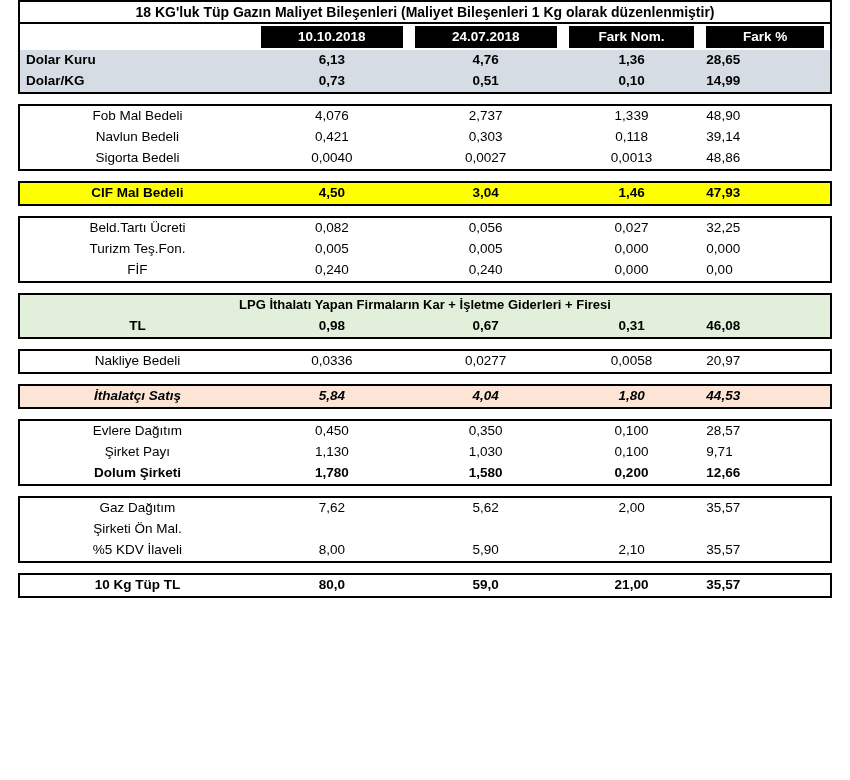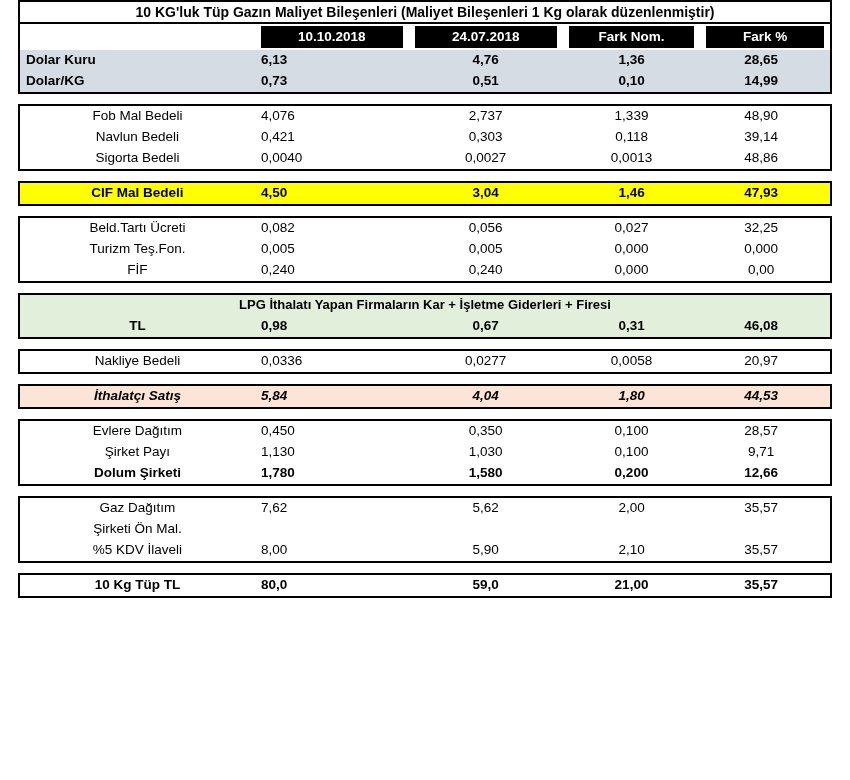--- a/index.html
+++ b/index.html
@@ -124,7 +124,7 @@
         </colgroup>
       <tbody>
           <tr class="title-row">
-        <td colspan="5">10 KG'luk Tüp Gazın Maliyet Bileşenleri (Maliyet Bileşenleri 1 Kg olarak düzenlenmiştir)</td>
+        <td colspan="5">18 KG'luk Tüp Gazın Maliyet Bileşenleri (Maliyet Bileşenleri 1 Kg olarak düzenlenmiştir)</td>
       </tr>
       <tr class="hdr-row">
         <td class="hdr-blank"></td>

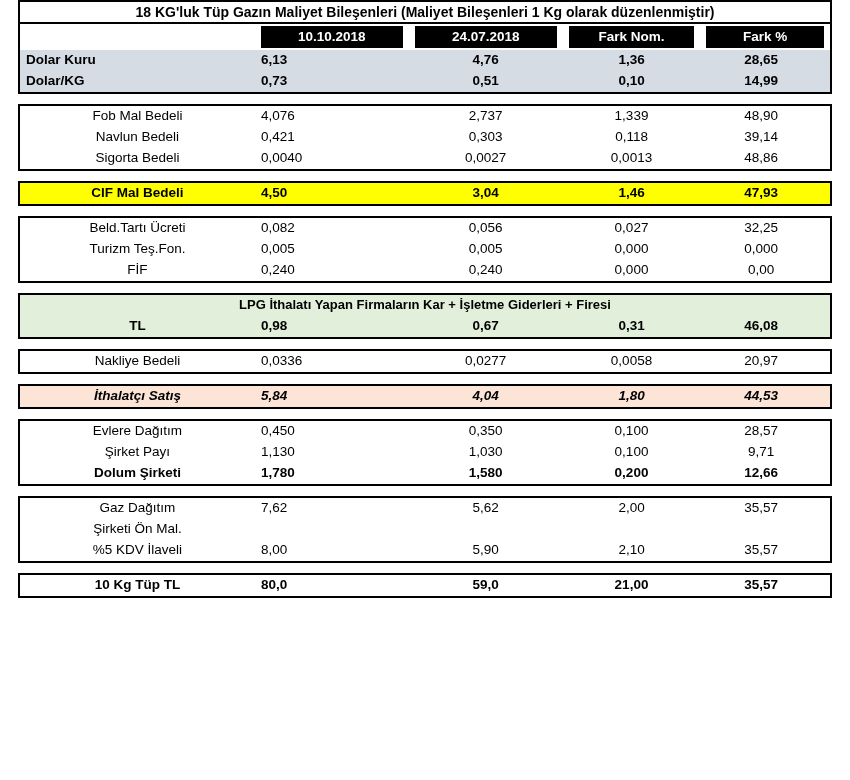--- a/index.html
+++ b/index.html
@@ -43,7 +43,7 @@
     box-sizing: border-box;
   }
   .c-label { width: 29%; text-align: center; }
-  .c-v1 { width: 19%; text-align: left; }
+  .c-v1 { width: 19%; text-align: center; }
   .c-v2 { width: 19%; text-align: center; }
   .c-v3 { width: 17%; text-align: center; }
   .c-v4 { width: 16%; text-align: center; padding-right: 14px !important; }

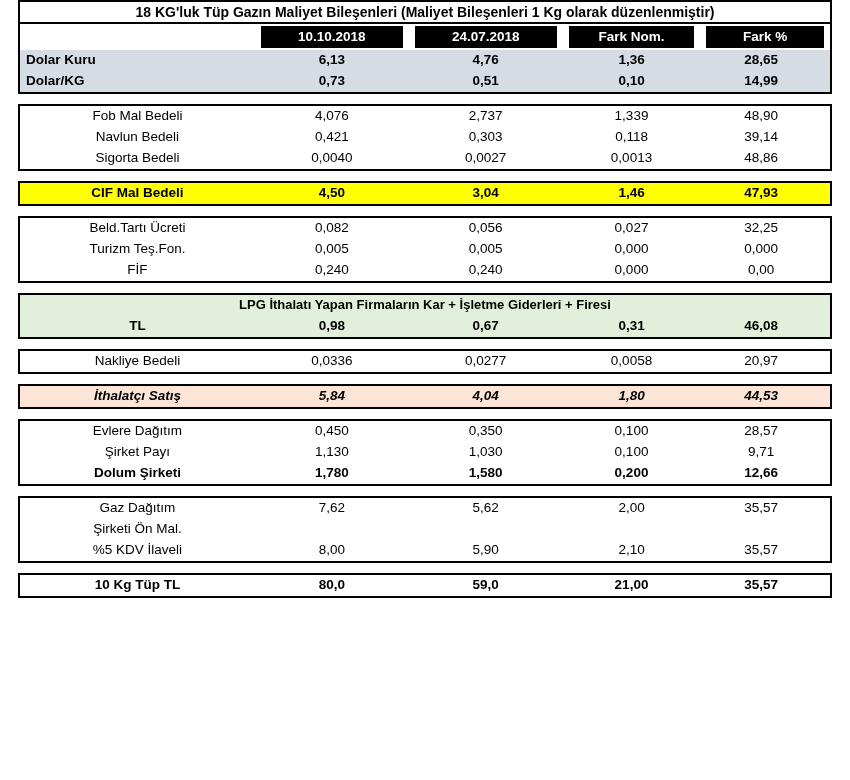--- a/index.html
+++ b/index.html
@@ -46,7 +46,7 @@
   .c-v1 { width: 19%; text-align: center; }
   .c-v2 { width: 19%; text-align: center; }
   .c-v3 { width: 17%; text-align: center; }
-  .c-v4 { width: 16%; text-align: center; padding-right: 14px !important; }
+  .c-v4 { width: 16%; text-align: left; padding-right: 14px !important; }
 
   .title-row td {
     text-align: center;

